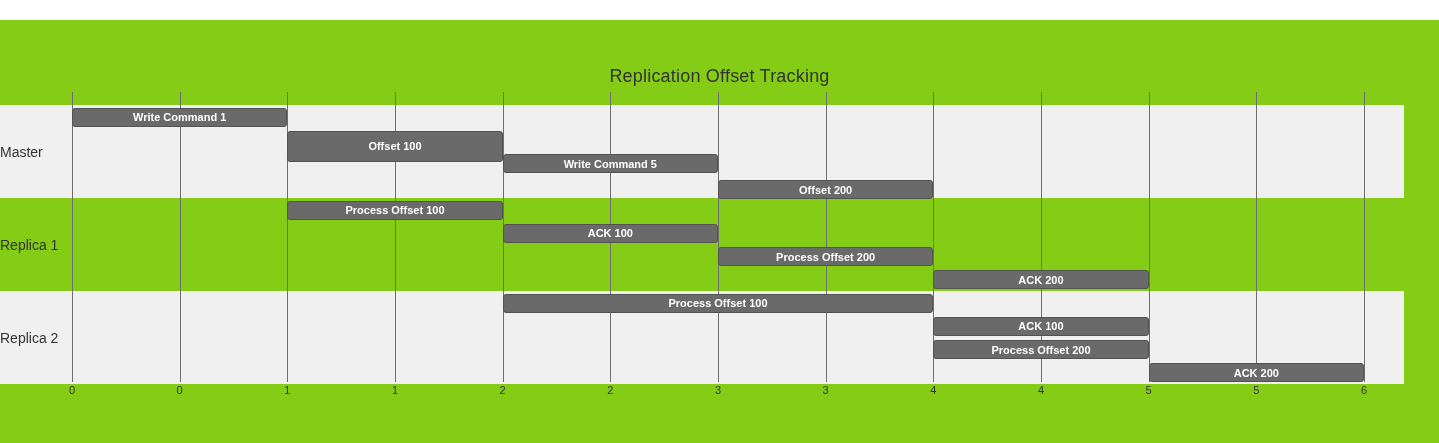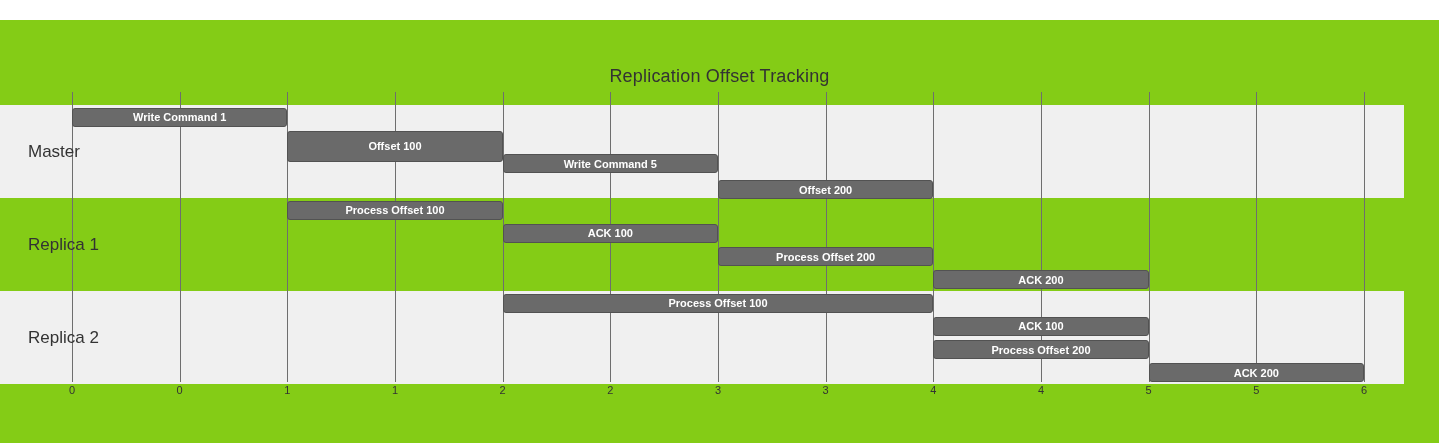--- a/index.html
+++ b/index.html
@@ -41,8 +41,8 @@
   }
   .section-label {
     position: absolute;
-    left: 28px;
-    font-size: 17px;
+    left: 0;
+    font-size: 14px;
     transform: translateY(-50%);
     white-space: nowrap;
   }

